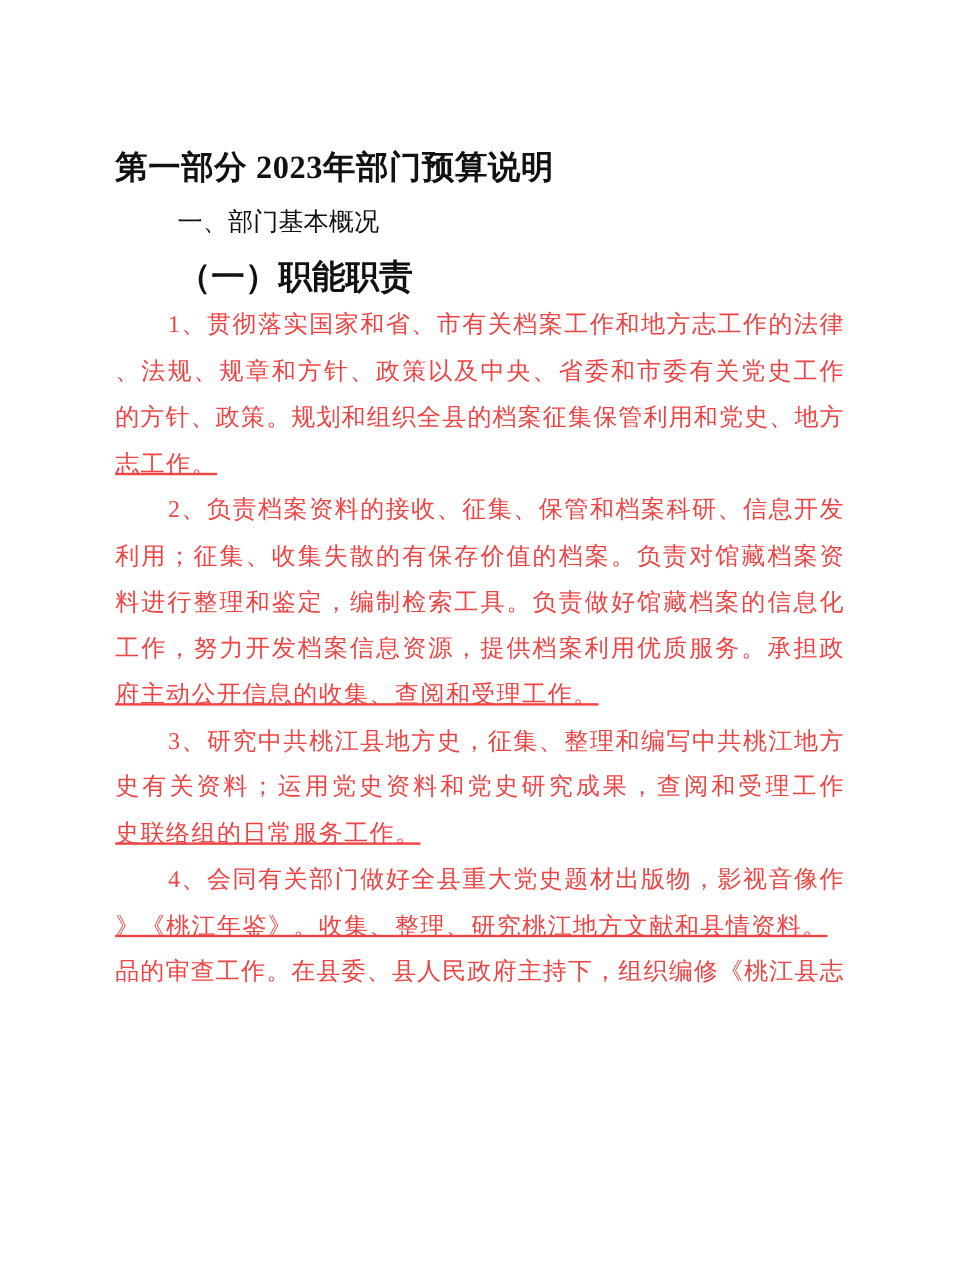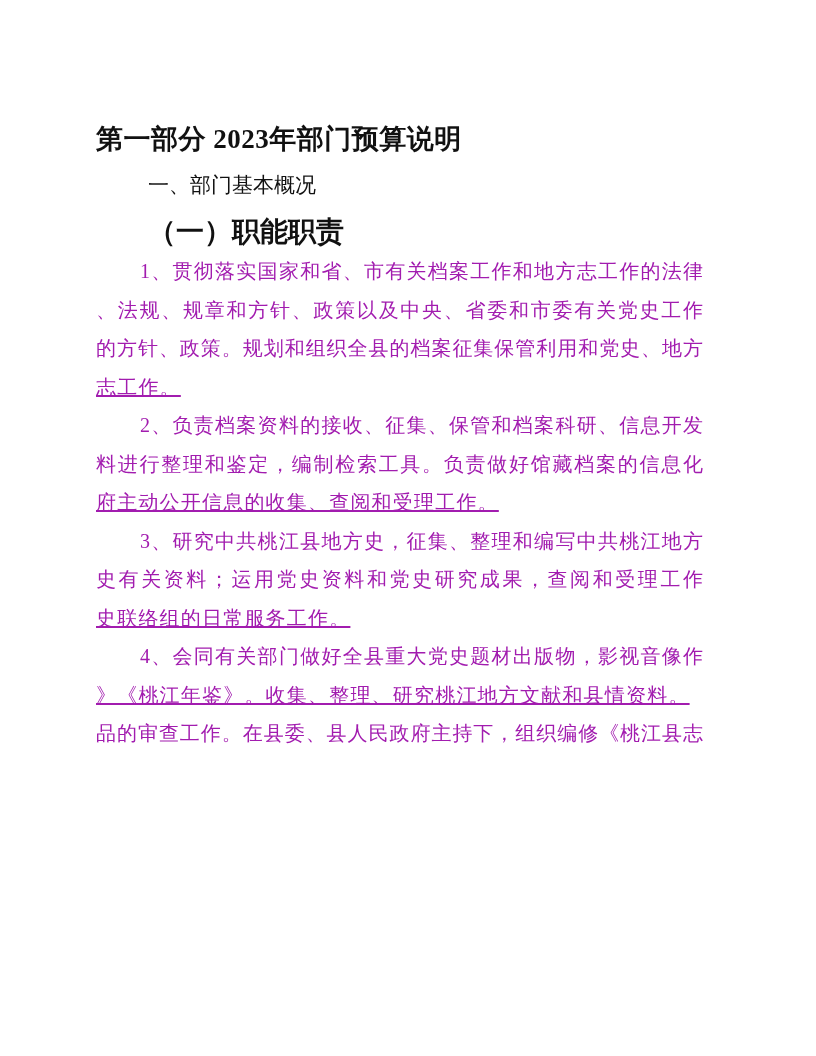--- a/index.html
+++ b/index.html
@@ -52,7 +52,7 @@
     text-align: justify;
     text-align-last: justify;
     text-justify: inter-character;
-    color: #a21caf;
+    color: #ef4444;
   }
   .line.first-line {
     padding-left: 44px;

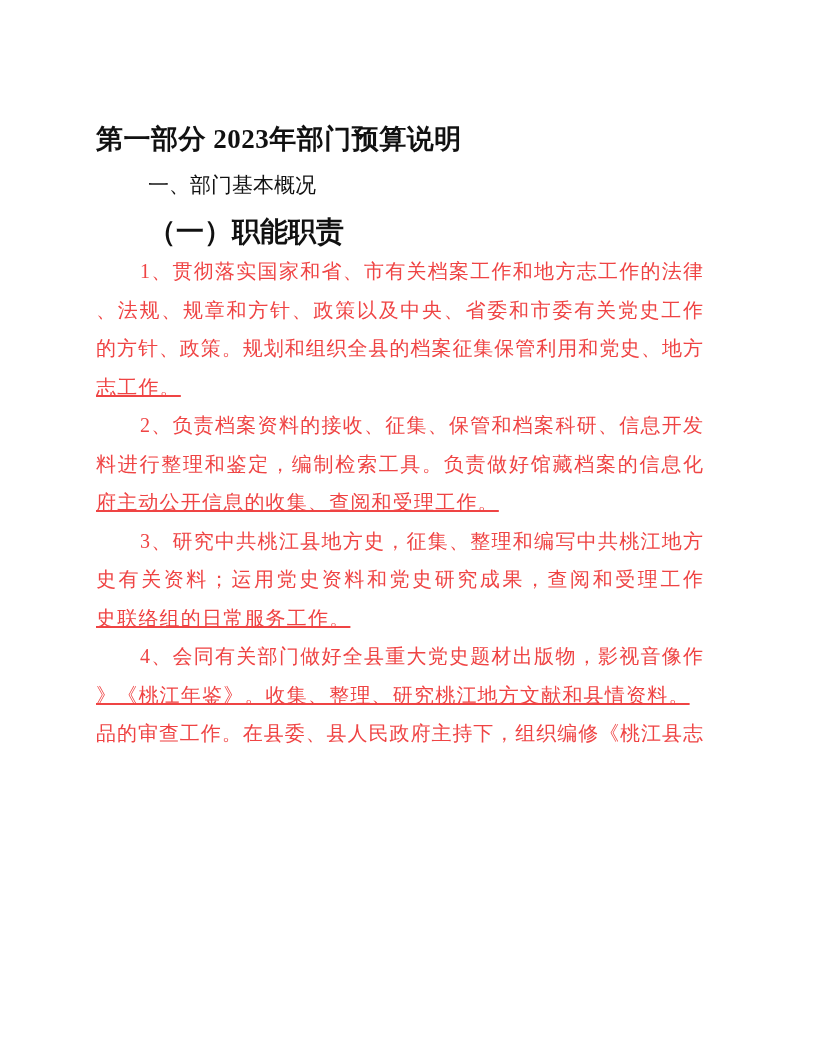--- a/index.html
+++ b/index.html
@@ -86,6 +86,7 @@
 
       <div>
         <div class="line first-line">2、负责档案资料的接收、征集、保管和档案科研、信息开发</div>
+        <div class="line">利用；征集、收集失散的有保存价值的档案。负责对馆藏档案资</div>
         <div class="line">料进行整理和鉴定，编制检索工具。负责做好馆藏档案的信息化</div>
         <div class="line last-line">府主动公开信息的收集、查阅和受理工作。</div>
       </div>

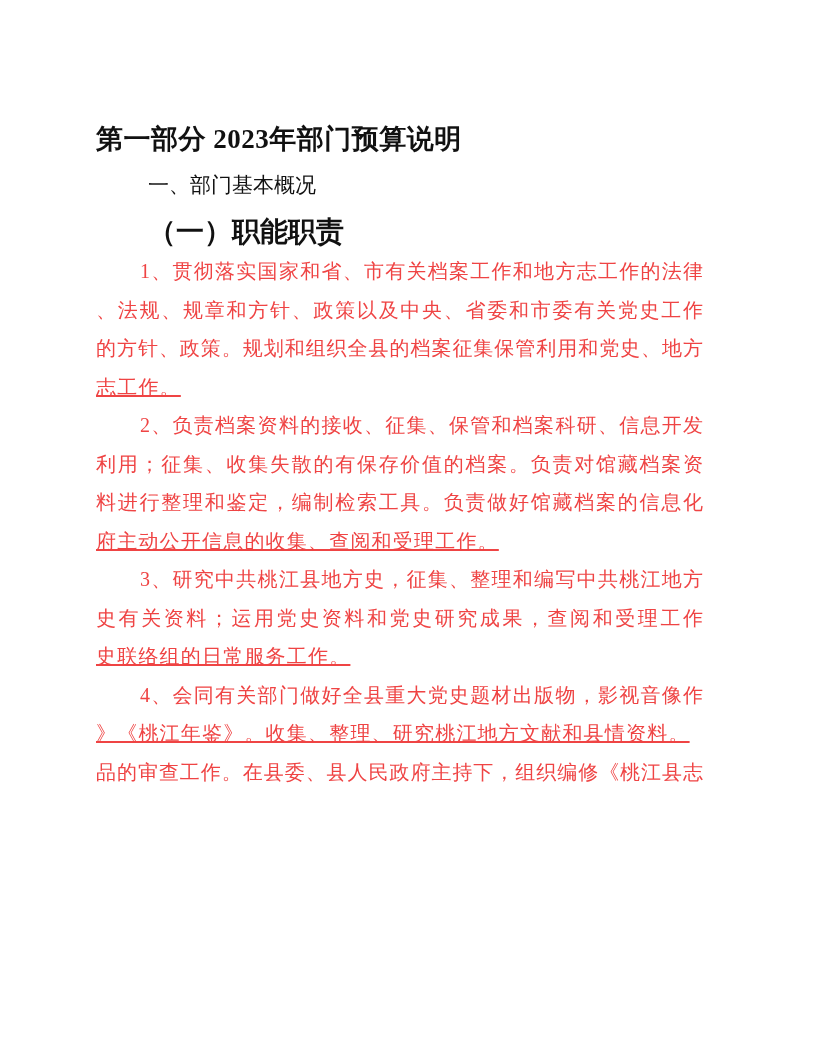--- a/index.html
+++ b/index.html
@@ -88,6 +88,7 @@
         <div class="line first-line">2、负责档案资料的接收、征集、保管和档案科研、信息开发</div>
         <div class="line">利用；征集、收集失散的有保存价值的档案。负责对馆藏档案资</div>
         <div class="line">料进行整理和鉴定，编制检索工具。负责做好馆藏档案的信息化</div>
+        <div class="line">工作，努力开发档案信息资源，提供档案利用优质服务。承担政</div>
         <div class="line last-line">府主动公开信息的收集、查阅和受理工作。</div>
       </div>
 

